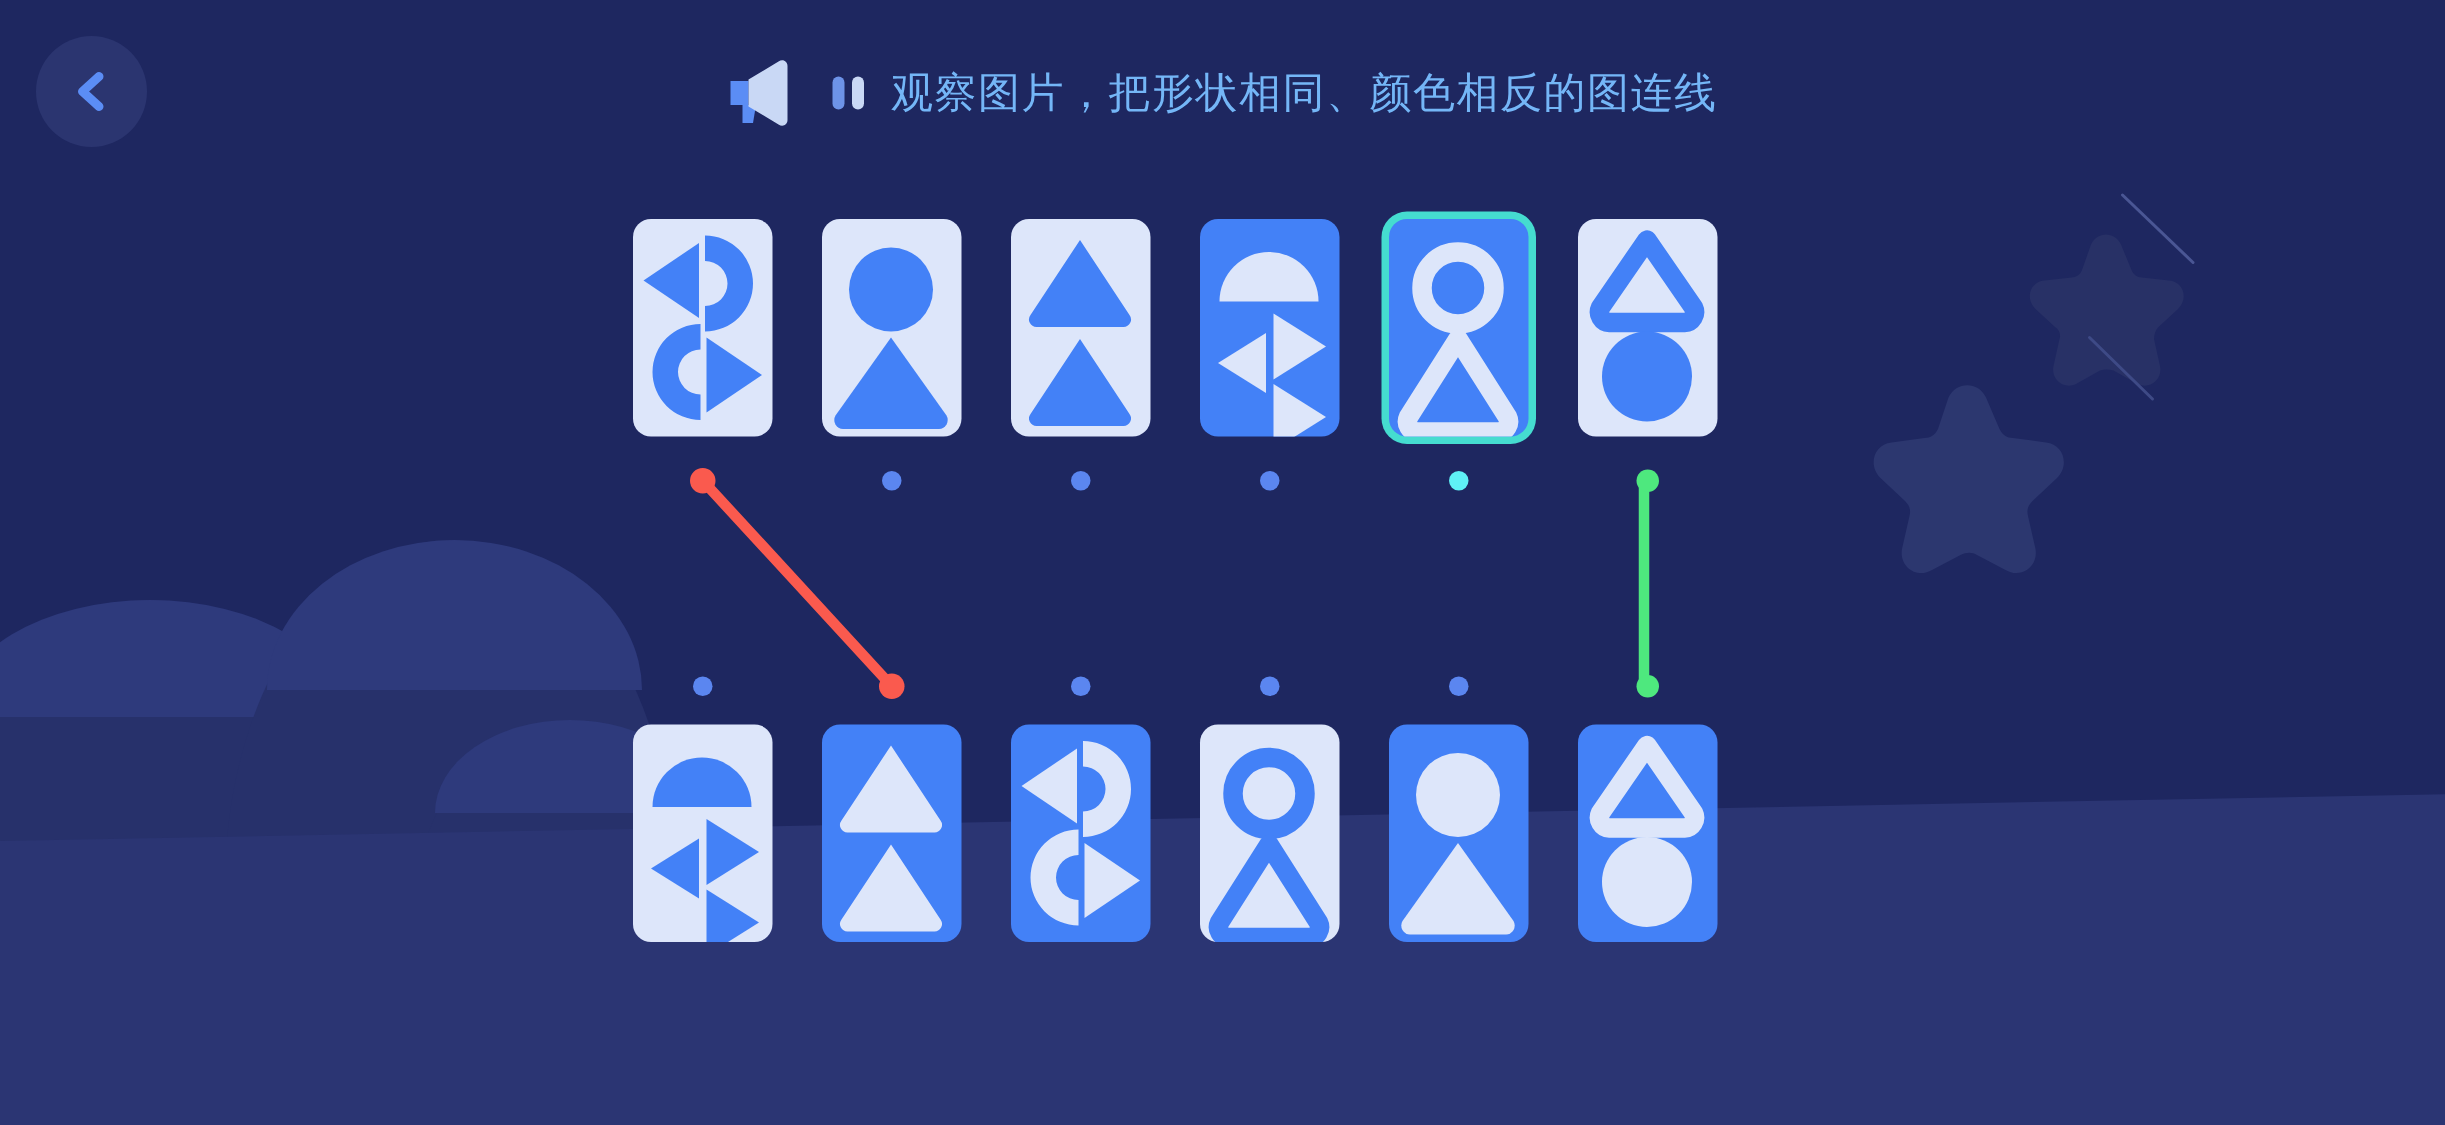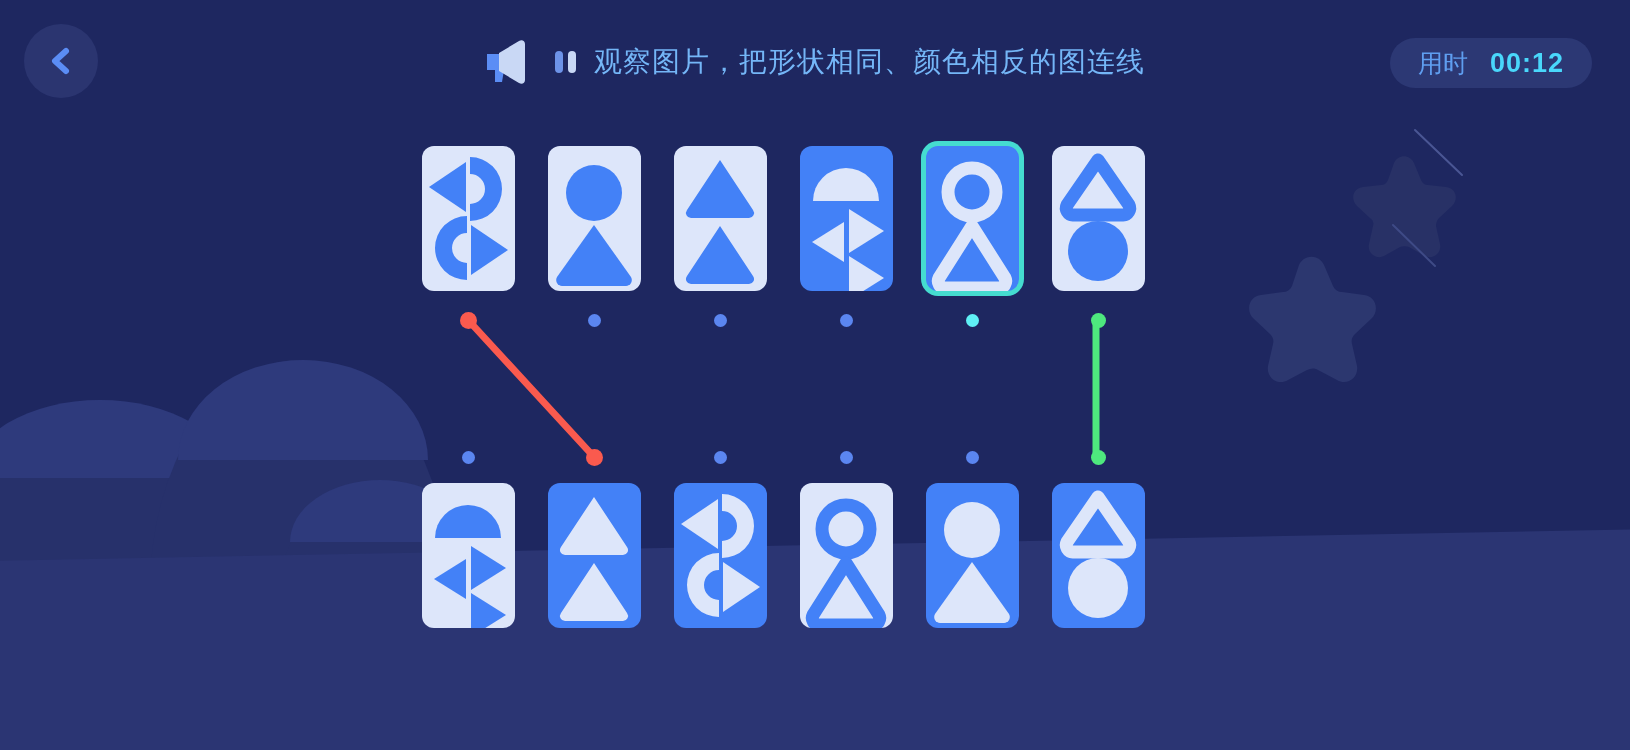--- a/index.html
+++ b/index.html
@@ -99,10 +99,6 @@
     <span class="title-text">观察图片，把形状相同、颜色相反的图连线</span>
   </div>
 
-  <div class="timer">
-    <span class="lbl">用时</span>
-    <span class="val">00:12</span>
-  </div>
 
   <svg class="link-svg" viewBox="0 0 1630 750">
       <line x1="469" y1="321" x2="595" y2="458" stroke="#fa5a4e" stroke-width="7" stroke-linecap="round"></line>

